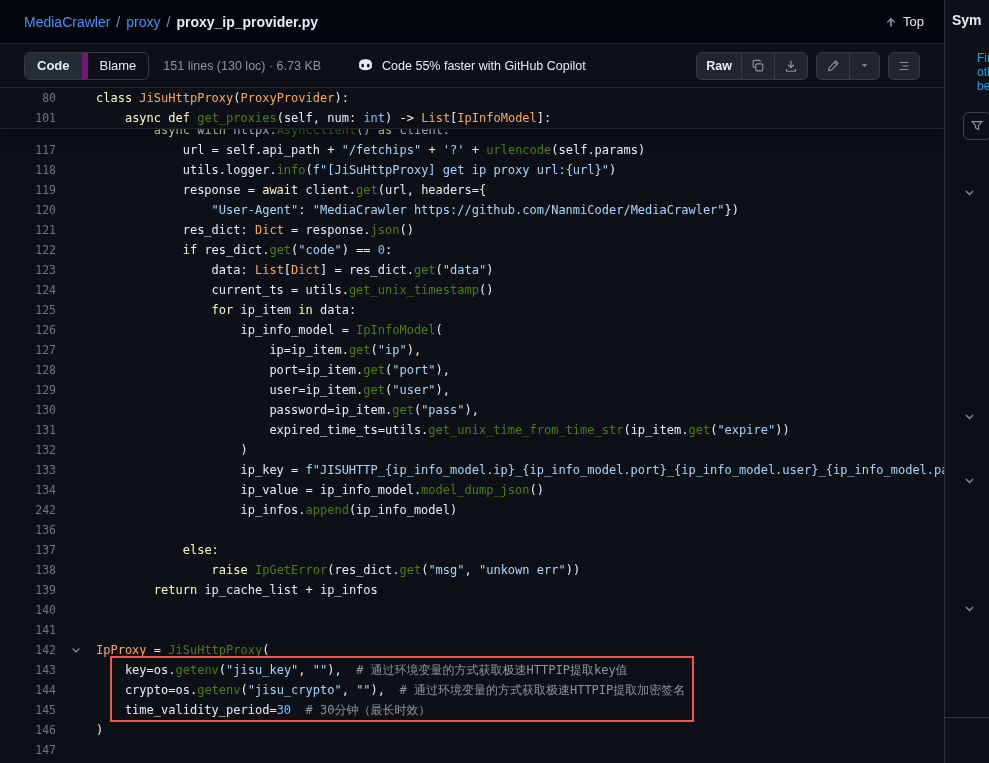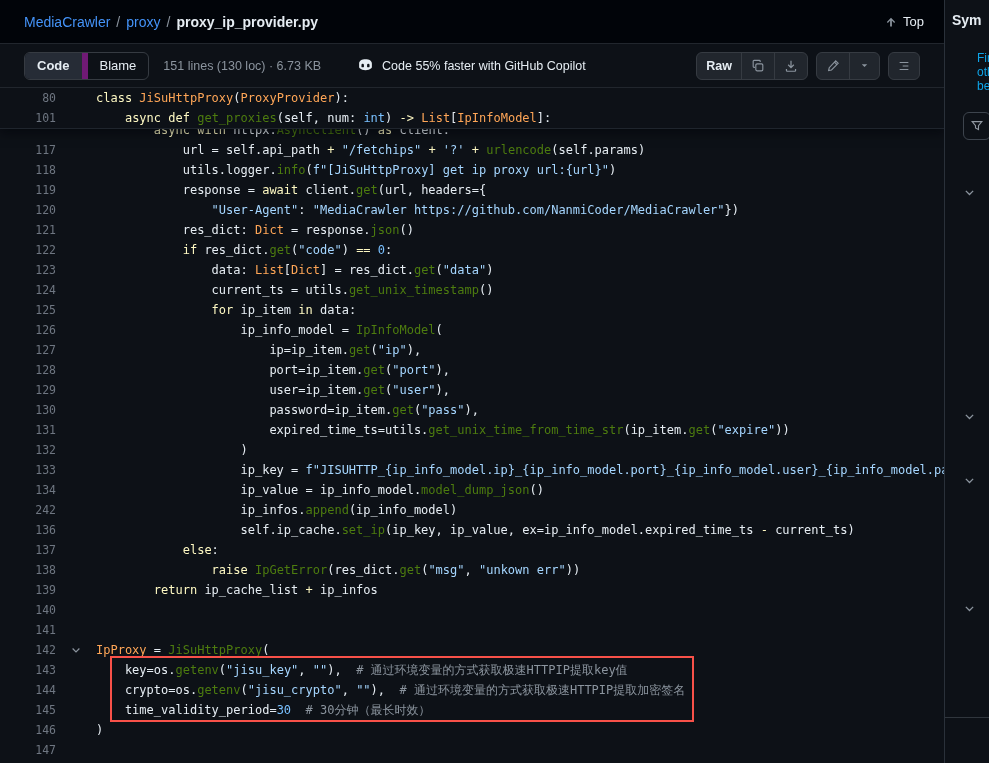--- a/index.html
+++ b/index.html
@@ -183,7 +183,7 @@
           <div class="crow"><span class="ln">133</span><span class="gut"></span><span class="ctext"><span class="tok-p">                    ip_key = </span><span class="tok-s">f"JISUHTTP_{ip_info_model.ip}_{ip_info_model.port}_{ip_info_model.user}_{ip_info_model.password}"</span></span></div>
           <div class="crow"><span class="ln">134</span><span class="gut"></span><span class="ctext"><span class="tok-p">                    ip_value = ip_info_model.</span><span class="tok-f">model_dump_json</span><span class="tok-p">()</span></span></div>
           <div class="crow"><span class="ln">242</span><span class="gut"></span><span class="ctext"><span class="tok-p">                    ip_infos.</span><span class="tok-f">append</span><span class="tok-p">(ip_info_model)</span></span></div>
-          <div class="crow"><span class="ln">136</span><span class="gut"></span><span class="ctext"><span class="tok-p">                    self.ip_cache.</span><span class="tok-f">set_ip</span><span class="tok-p">(ip_key, ip_value, ex=ip_info_model.expired_time_ts </span><span class="tok-k">-</span><span class="tok-p"> current_ts)</span></span></div>
+          <div class="crow"><span class="ln">136</span><span class="gut"></span></div>
           <div class="crow"><span class="ln">137</span><span class="gut"></span><span class="ctext"><span class="tok-p">            </span><span class="tok-k">else</span><span class="tok-p">:</span></span></div>
           <div class="crow"><span class="ln">138</span><span class="gut"></span><span class="ctext"><span class="tok-p">                </span><span class="tok-k">raise</span><span class="tok-p"> </span><span class="tok-f">IpGetError</span><span class="tok-p">(res_dict.</span><span class="tok-f">get</span><span class="tok-p">(</span><span class="tok-s">"msg"</span><span class="tok-p">, </span><span class="tok-s">"unkown err"</span><span class="tok-p">))</span></span></div>
           <div class="crow"><span class="ln">139</span><span class="gut"></span><span class="ctext"><span class="tok-p">        </span><span class="tok-k">return</span><span class="tok-p"> ip_cache_list </span><span class="tok-k">+</span><span class="tok-p"> ip_infos</span></span></div>

